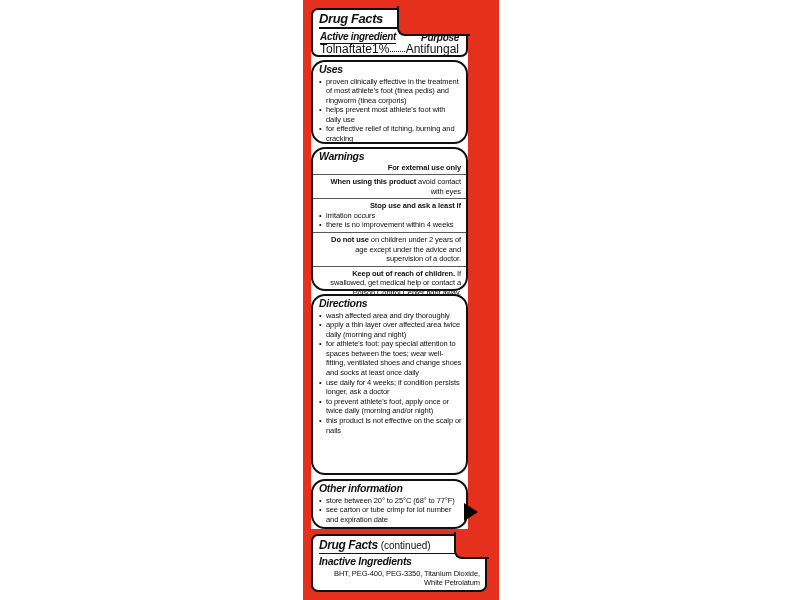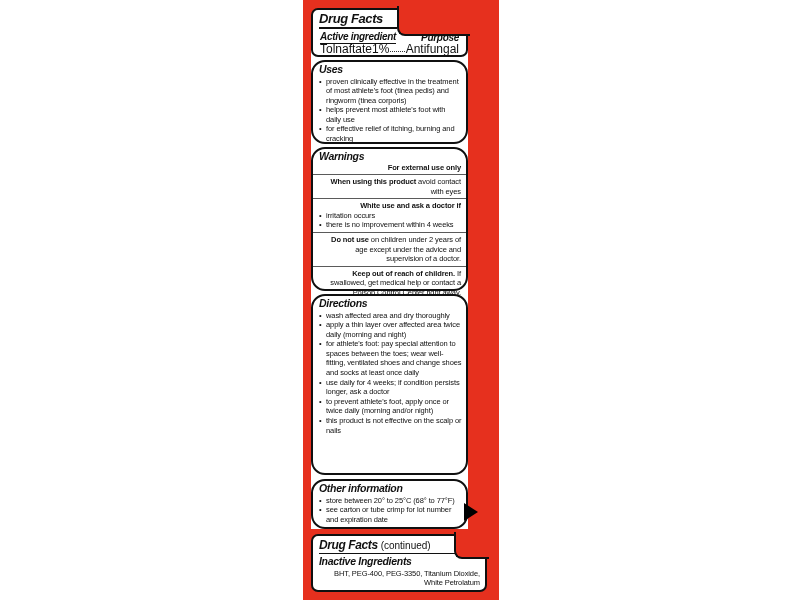--- a/index.html
+++ b/index.html
@@ -70,7 +70,7 @@
     <hr class="sep">
     <p class="para body-txt"><span class="bold">When using this product</span> <span>avoid contact with eyes</span></p>
     <hr class="sep">
-    <p class="para body-txt bold">White use and ask a doctor if</p>
+    <p class="para body-txt bold">Stop use and ask a least if</p>
     <ul class="blist body-txt">
       <li>irritation occurs</li>
       <li>there is no improvement within 4 weeks</li>

